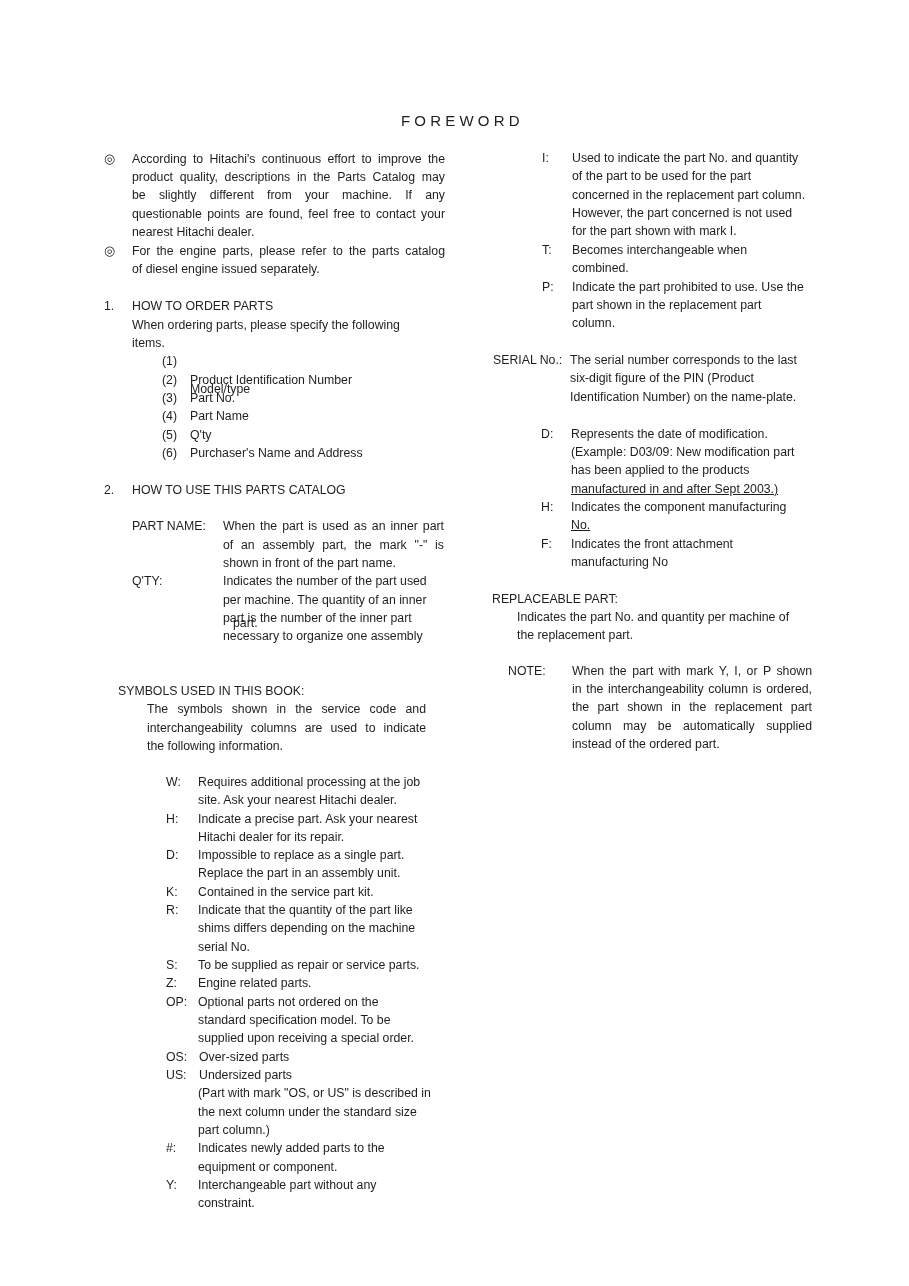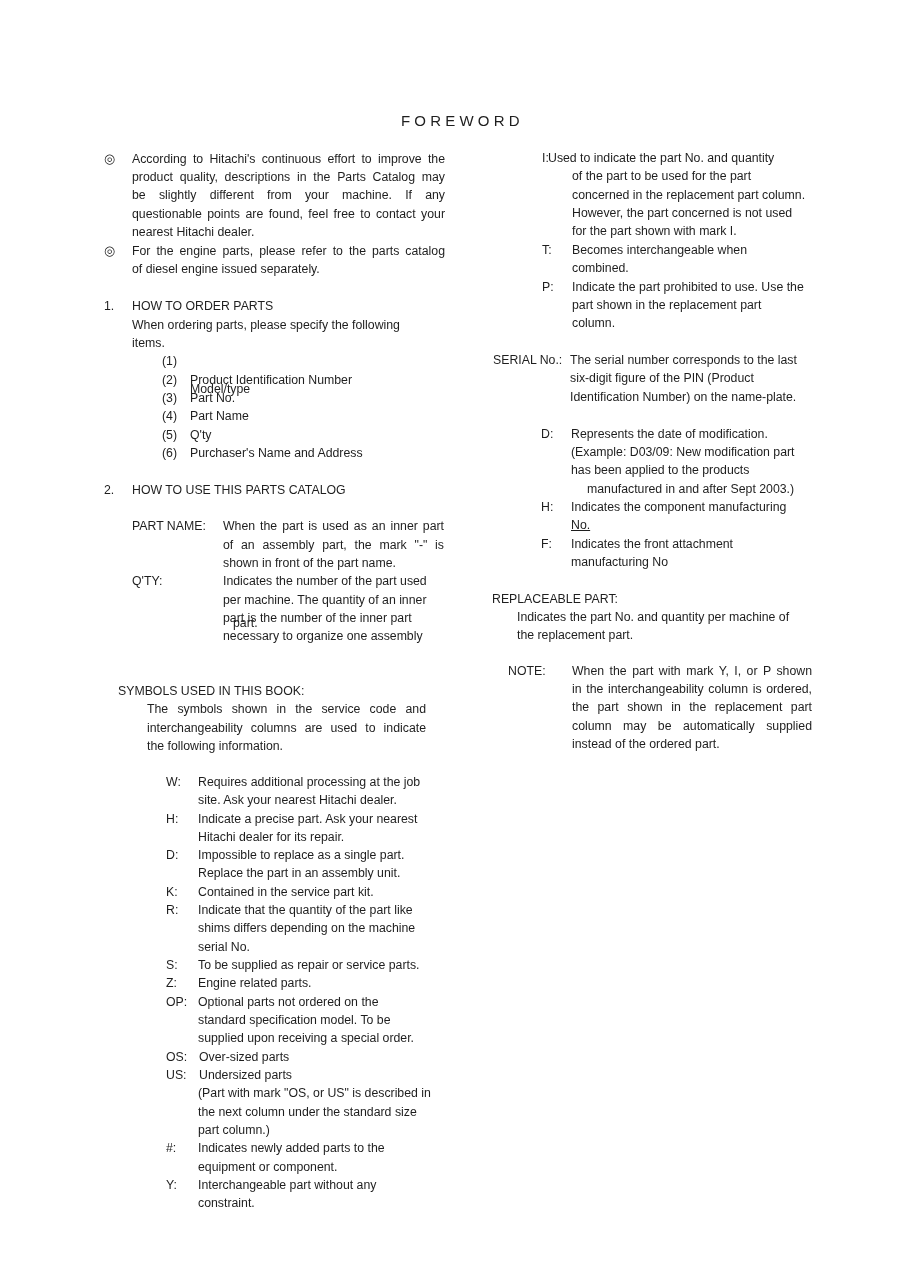--- a/index.html
+++ b/index.html
@@ -114,7 +114,7 @@
   <div class="line" style="left:198px;top:1194px;">constraint.</div>
 
   <div class="line" style="left:542px;top:149px;">I:</div>
-  <div class="line" style="left:548px;top:149px;">Used to indicate the part No. and quantity</div>
+  <div class="line" style="left:572px;top:149px;">Used to indicate the part No. and quantity</div>
   <div class="line" style="left:572px;top:167px;">of the part to be used for the part</div>
   <div class="line" style="left:572px;top:186px;">concerned in the replacement part column.</div>
   <div class="line" style="left:572px;top:204px;">However, the part concerned is not used</div>

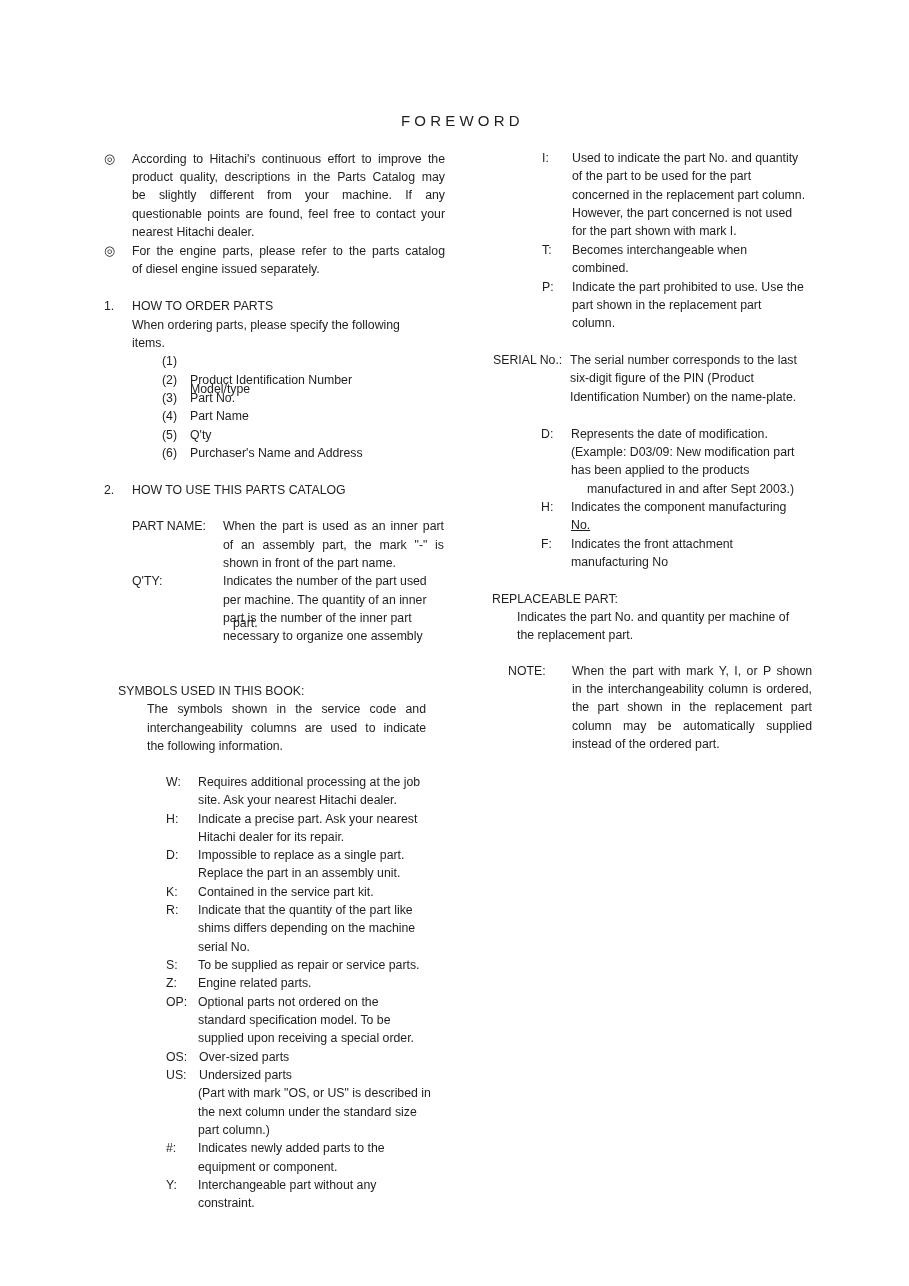--- a/index.html
+++ b/index.html
@@ -138,7 +138,7 @@
   <div class="line" style="left:571px;top:425px;">Represents the date of modification.</div>
   <div class="line" style="left:571px;top:443px;">(Example: D03/09: New modification part</div>
   <div class="line" style="left:571px;top:461px;">has been applied to the products</div>
-  <div class="line" style="left:587px;top:480px;">manufactured in and after Sept 2003.)</div>
+  <div class="line" style="left:571px;top:480px;text-decoration:underline;">manufactured in and after Sept 2003.)</div>
 
   <div class="line" style="left:541px;top:498px;">H:</div>
   <div class="line" style="left:571px;top:498px;">Indicates the component manufacturing</div>

